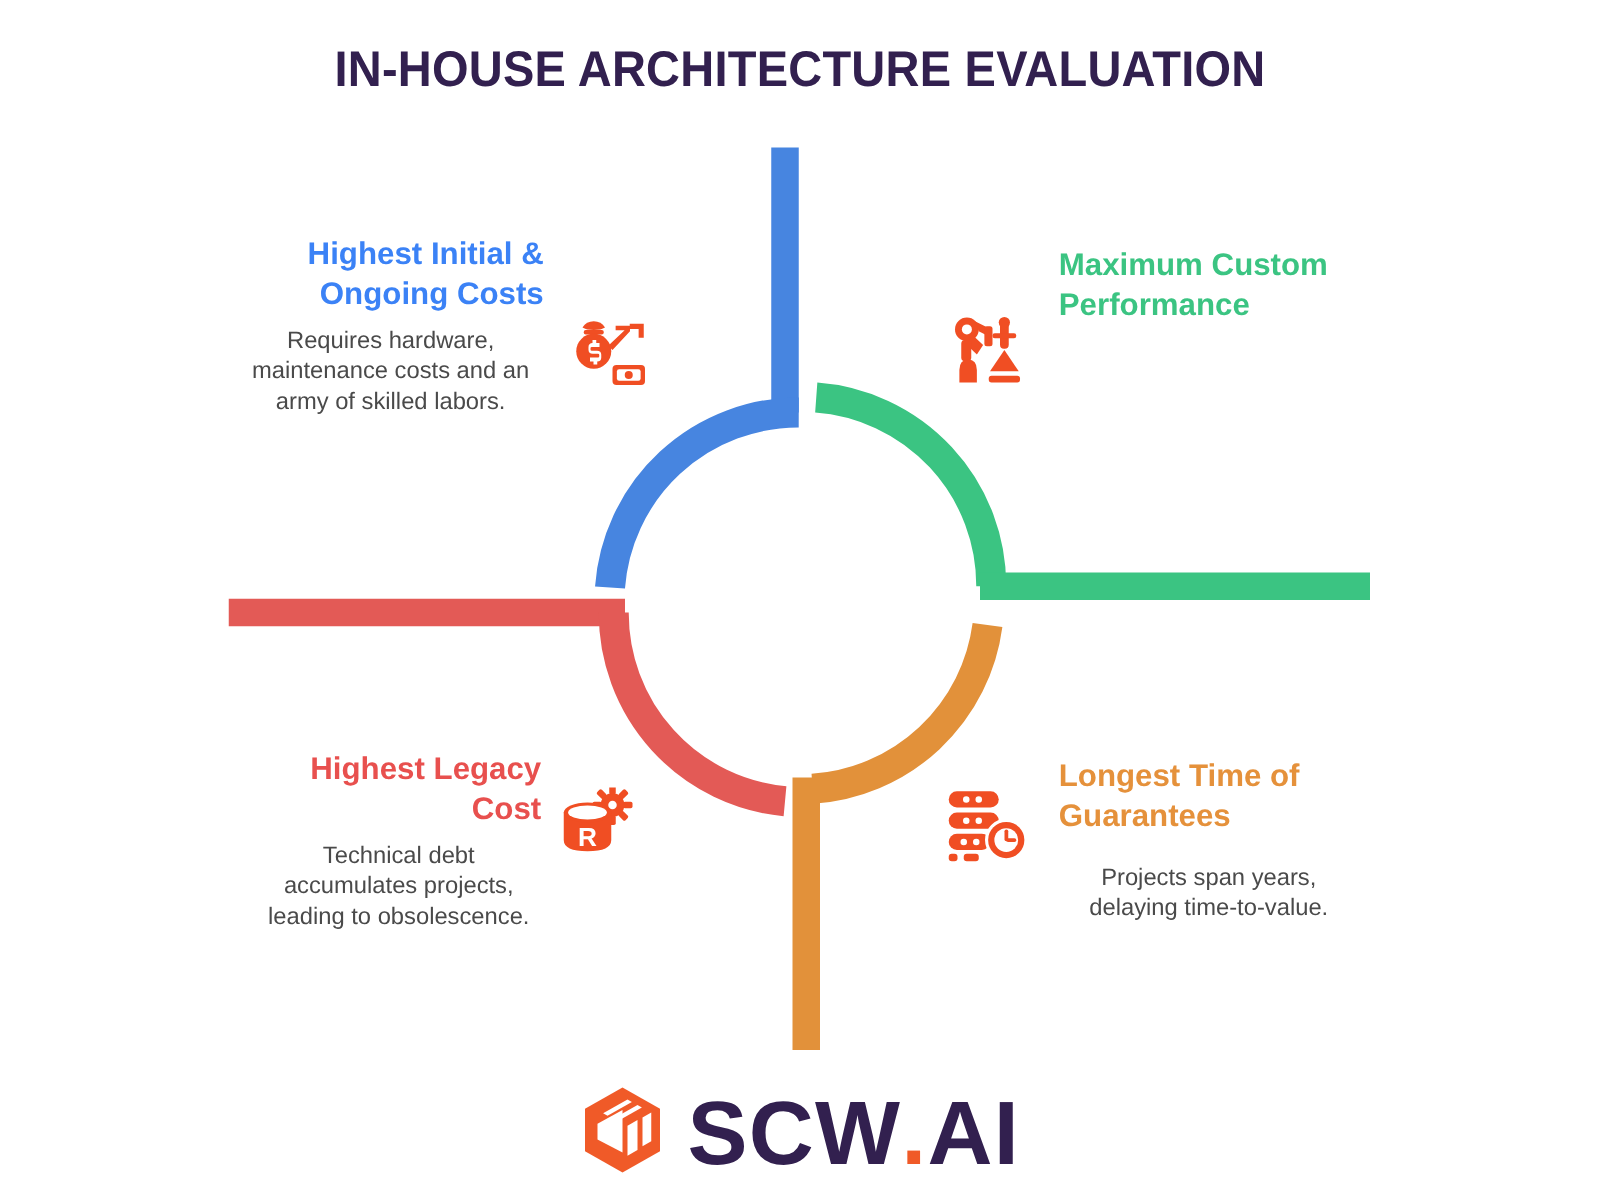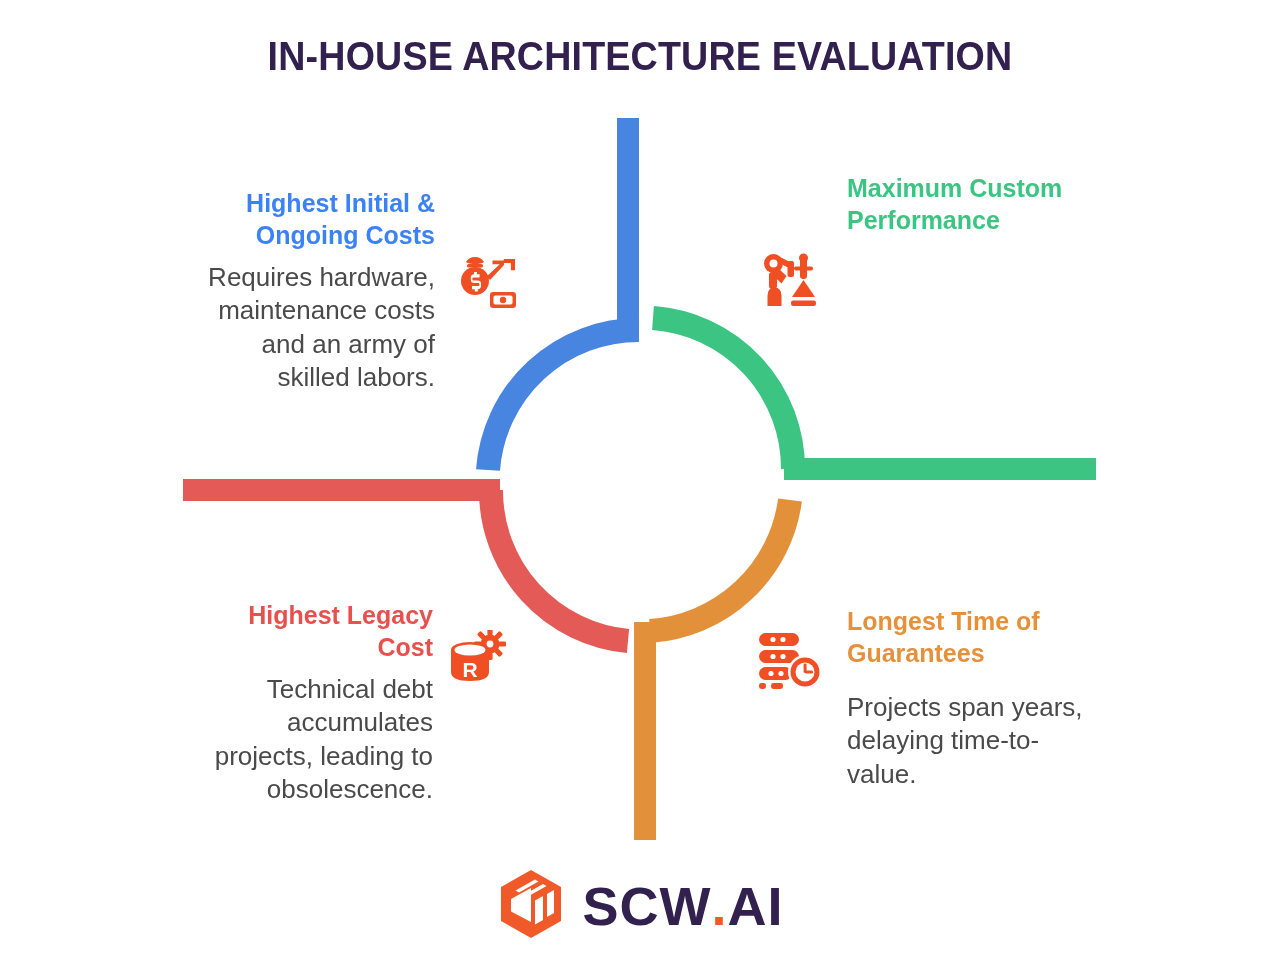--- a/index.html
+++ b/index.html
@@ -75,7 +75,7 @@
     top: 173px;
     width: 230px;
   }
-  #block-tr .heading { color: #3BC482; }
+  #block-tr .heading { color: #3BC482; margin-top: 24px; }
   #block-tr .body { padding-top: 22px; }
 
   

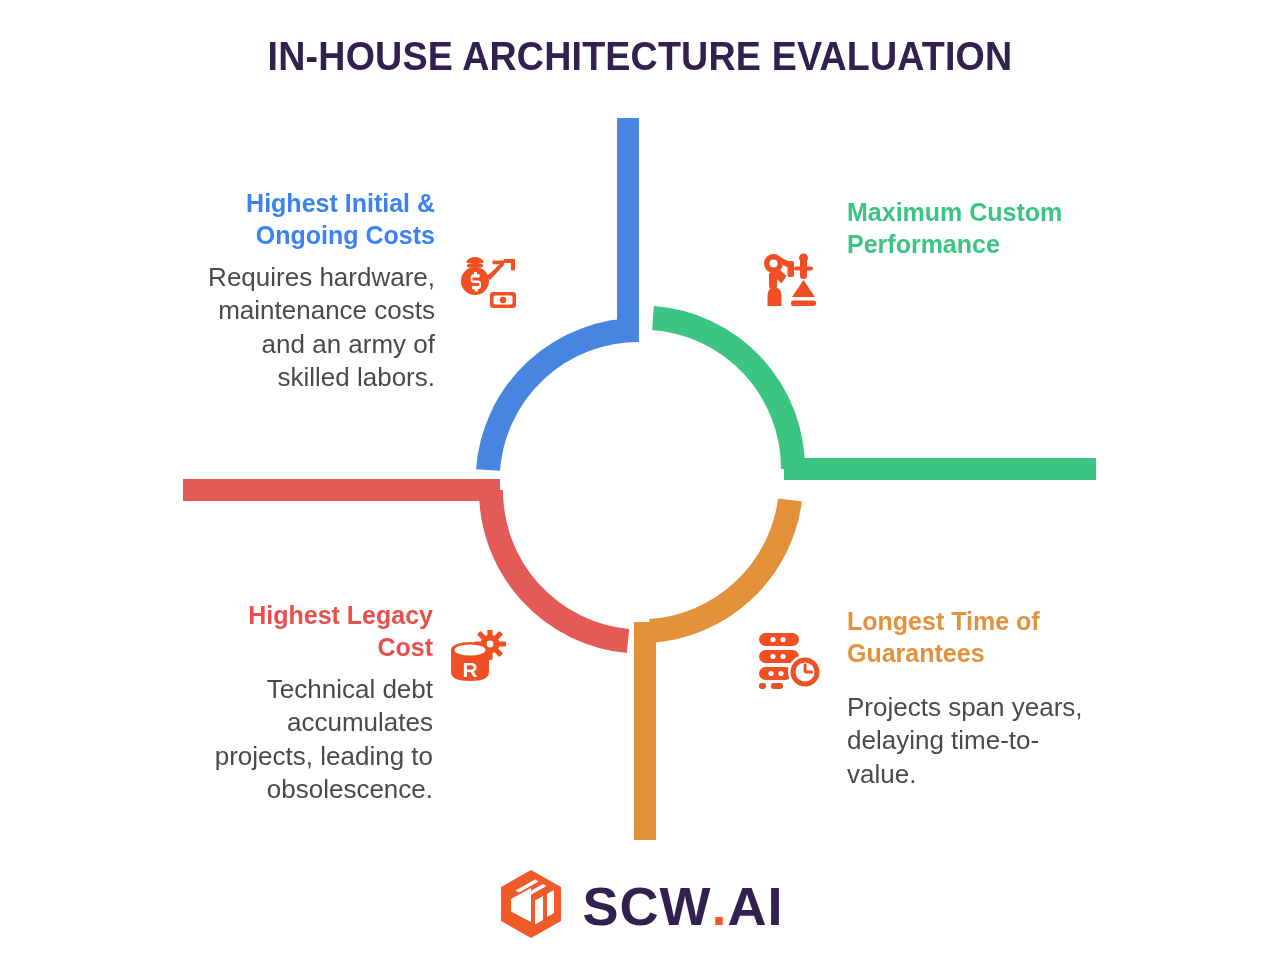--- a/index.html
+++ b/index.html
@@ -52,10 +52,11 @@
     margin: 0 0 10px 0;
   }
   .block .body {
-    font-size: 26px;
+    font-size: 19px;
     line-height: 1.28;
     color: #4A4A4A;
     margin: 0;
+    text-align: center;
   }
 
   .align-right { text-align: right; }

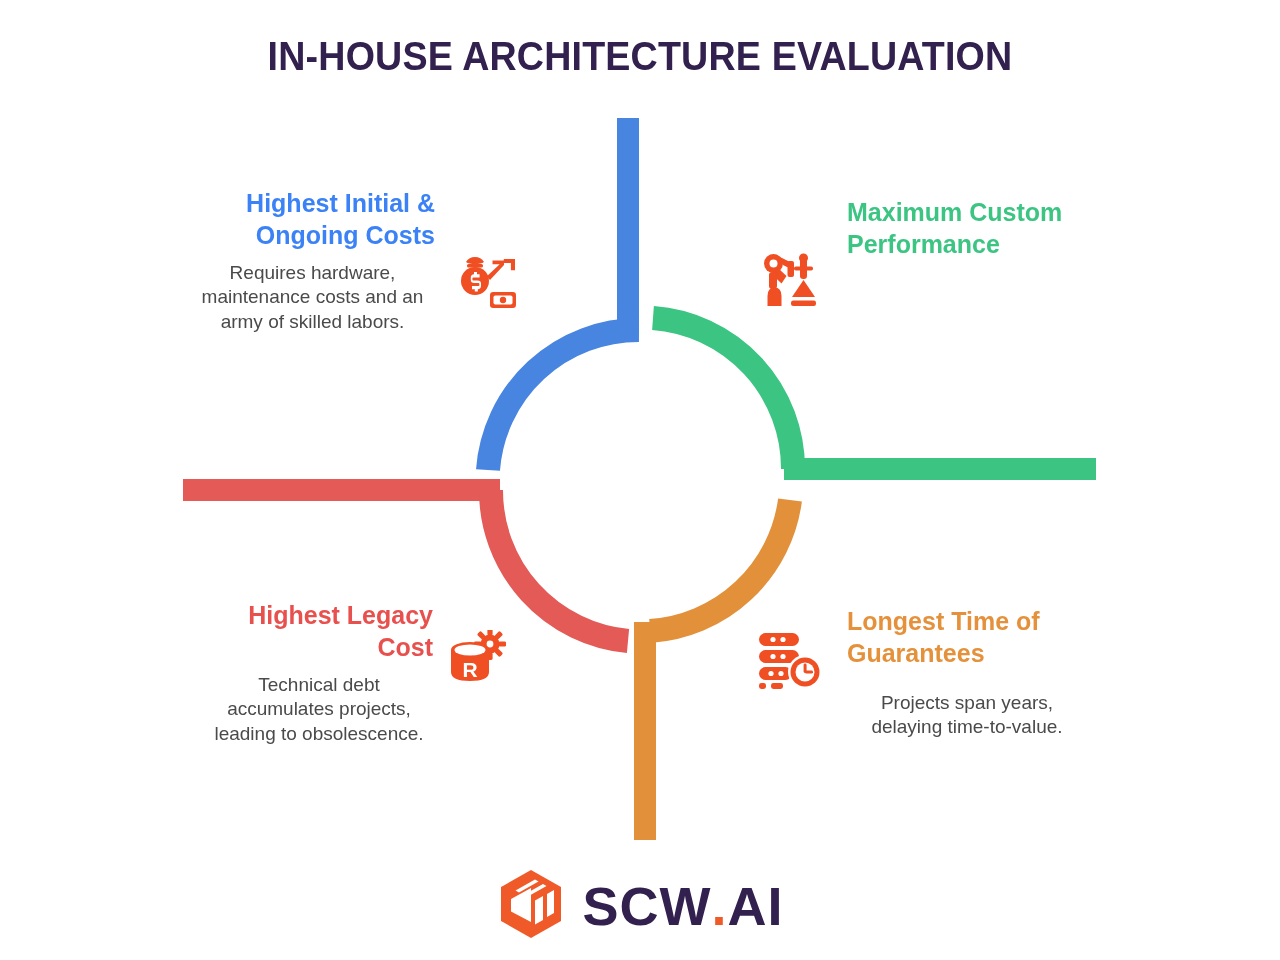--- a/index.html
+++ b/index.html
@@ -118,7 +118,7 @@
   .logo-text {
     font-family: "Liberation Sans", sans-serif;
     font-weight: bold;
-    font-size: 54px;
+    font-size: 72px;
     letter-spacing: 1px;
     color: #32204F;
     line-height: 1;

